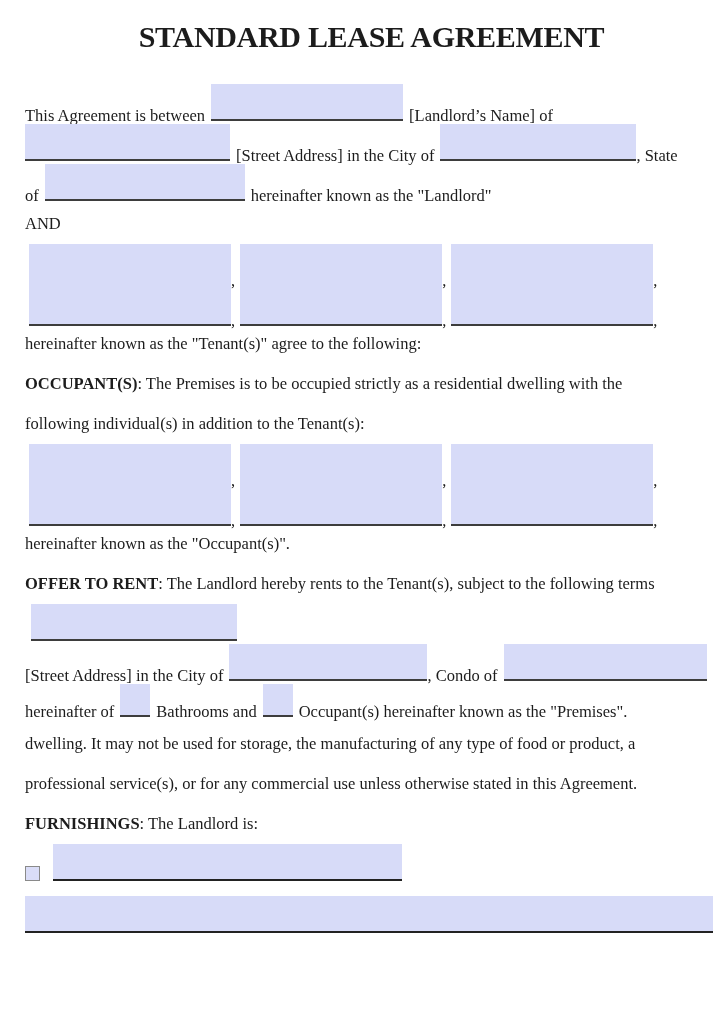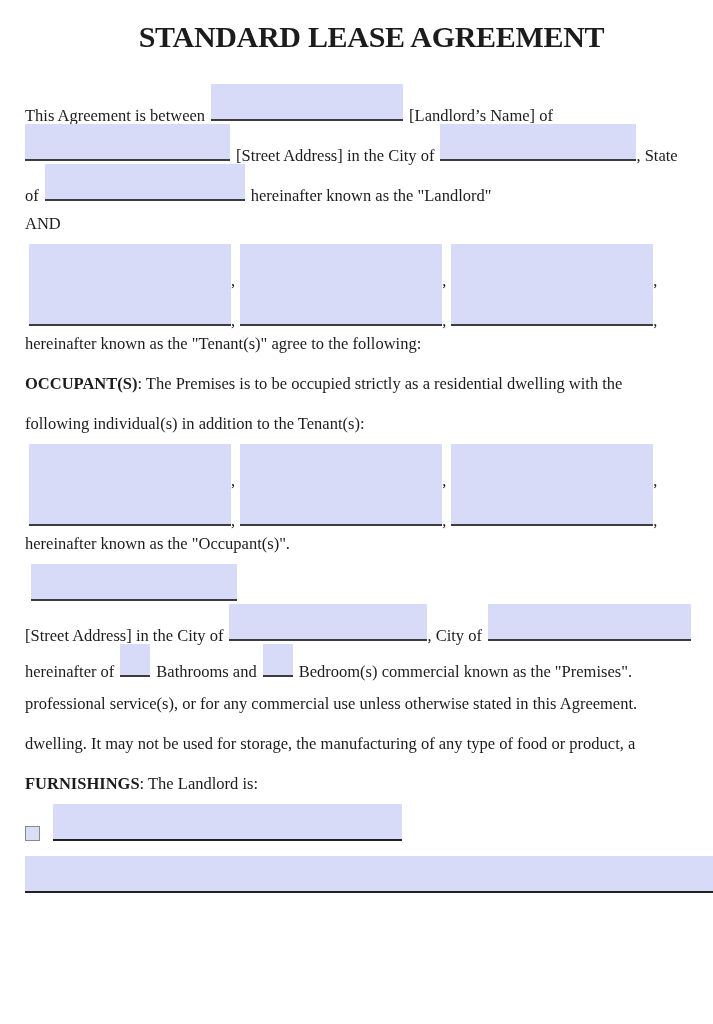--- a/index.html
+++ b/index.html
@@ -84,6 +84,7 @@
 
     <div class="line"><span>hereinafter known as the "Occupant(s)".</span></div>
 
+    <div class="line"><span class="bold">OFFER TO RENT</span><span>: The Landlord hereby rents to the Tenant(s), subject to the following terms</span></div>
 
 
     <div class="line"><span class="blank" style="width:206px;margin-left:6px;"></span></div>

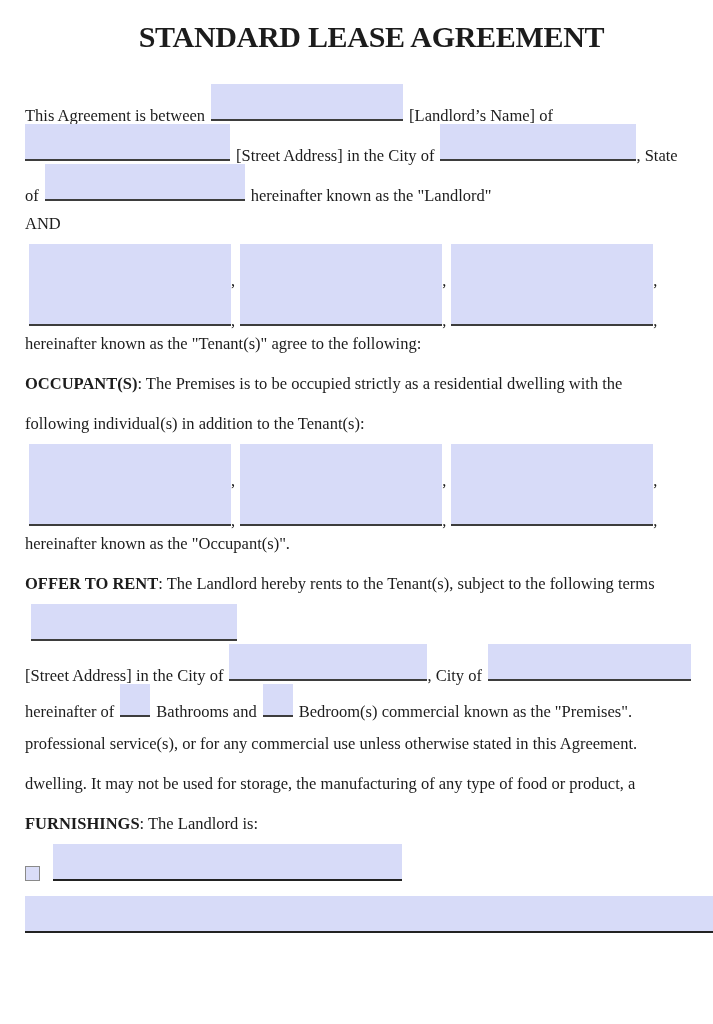--- a/index.html
+++ b/index.html
@@ -89,7 +89,7 @@
 
     <div class="line"><span class="blank" style="width:206px;margin-left:6px;"></span></div>
 
-    <div class="line"><span>[Street Address] in the City of</span><span class="blank" style="width:198px;margin-left:6px;"></span><span>, City of</span><span class="blank" style="width:203px;margin-left:6px;"></span></div>
+    <div class="line"><span>[Street Address] in the City of</span><span class="blank" style="width:198px;margin-left:6px;"></span><span>, Condo of</span><span class="blank" style="width:203px;margin-left:6px;"></span></div>
 
     <div class="line"><span>hereinafter of</span><span class="blank small" style="width:30px;margin:0 6px;"></span><span>Bathrooms and</span><span class="blank small" style="width:30px;margin:0 6px;"></span><span>Bedroom(s) commercial known as the "Premises".</span></div>
 

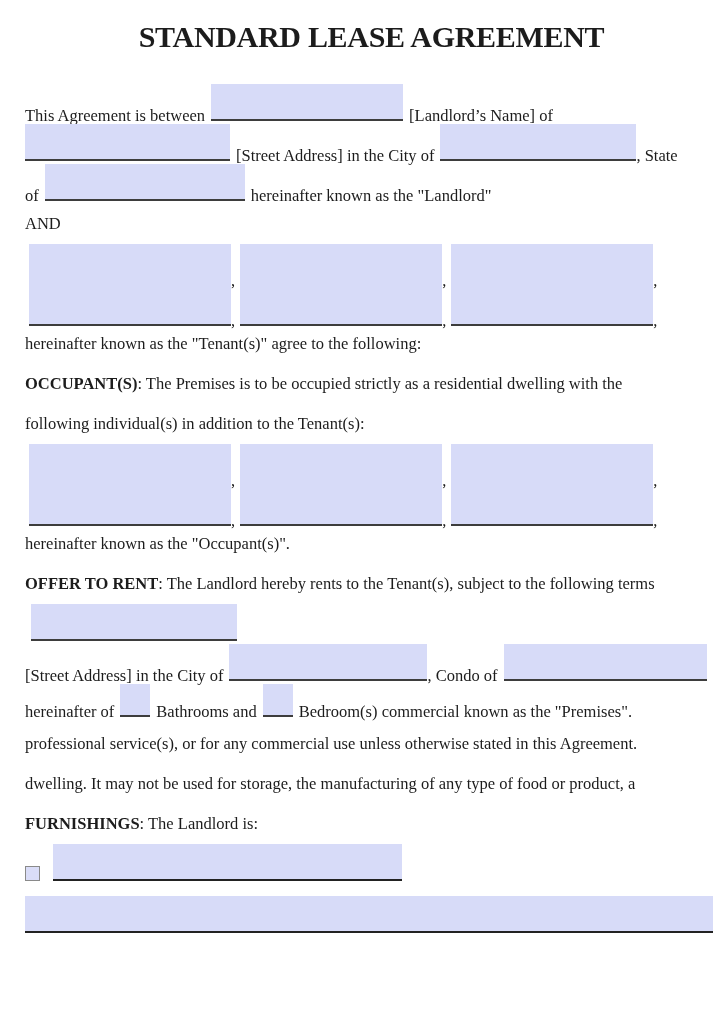--- a/index.html
+++ b/index.html
@@ -91,7 +91,7 @@
 
     <div class="line"><span>[Street Address] in the City of</span><span class="blank" style="width:198px;margin-left:6px;"></span><span>, Condo of</span><span class="blank" style="width:203px;margin-left:6px;"></span></div>
 
-    <div class="line"><span>hereinafter of</span><span class="blank small" style="width:30px;margin:0 6px;"></span><span>Bathrooms and</span><span class="blank small" style="width:30px;margin:0 6px;"></span><span>Bedroom(s) commercial known as the "Premises".</span></div>
+    <div class="line"><span>hereinafter of</span><span class="blank small" style="width:30px;margin:0 6px;"></span><span>Bathrooms and</span><span class="blank small" style="width:30px;margin:0 6px;"></span><span>Occupant(s) hereinafter known as the "Premises".</span></div>
 
 
     <div class="line"><span>professional service(s), or for any commercial use unless otherwise stated in this Agreement.</span></div>

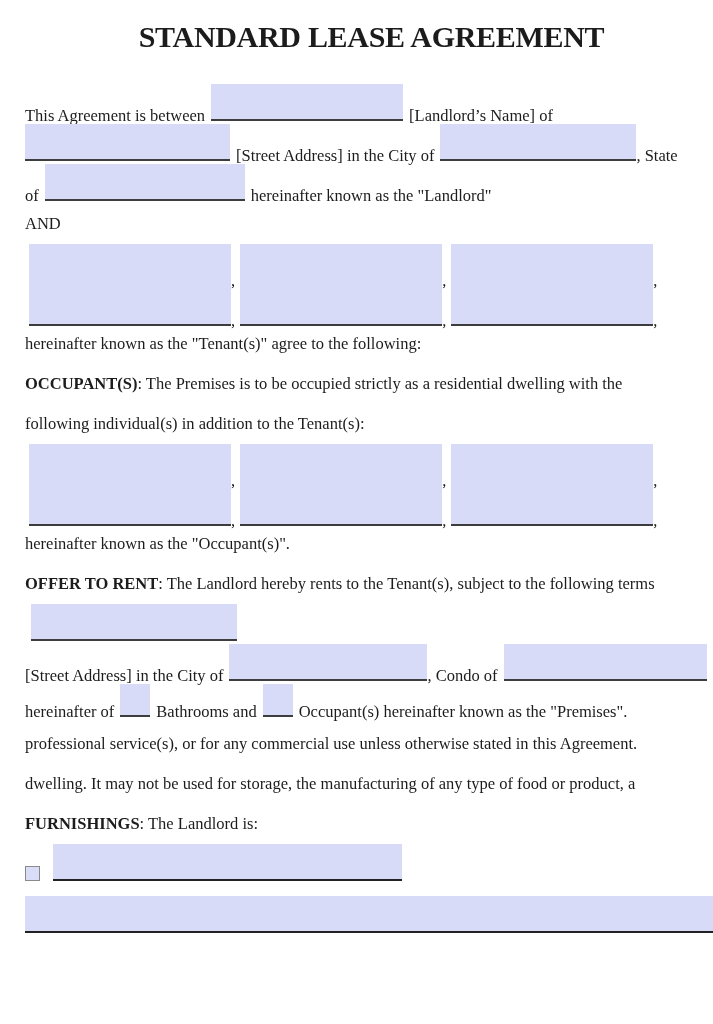--- a/index.html
+++ b/index.html
@@ -94,9 +94,9 @@
     <div class="line"><span>hereinafter of</span><span class="blank small" style="width:30px;margin:0 6px;"></span><span>Bathrooms and</span><span class="blank small" style="width:30px;margin:0 6px;"></span><span>Occupant(s) hereinafter known as the "Premises".</span></div>
 
 
+    <div class="line"><span>dwelling. It may not be used for storage, the manufacturing of any type of food or product, a</span></div>
+
     <div class="line"><span>professional service(s), or for any commercial use unless otherwise stated in this Agreement.</span></div>
-
-    <div class="line"><span>dwelling. It may not be used for storage, the manufacturing of any type of food or product, a</span></div>
 
     <div class="line"><span class="bold">FURNISHINGS</span><span>: The Landlord is:</span></div>
 

